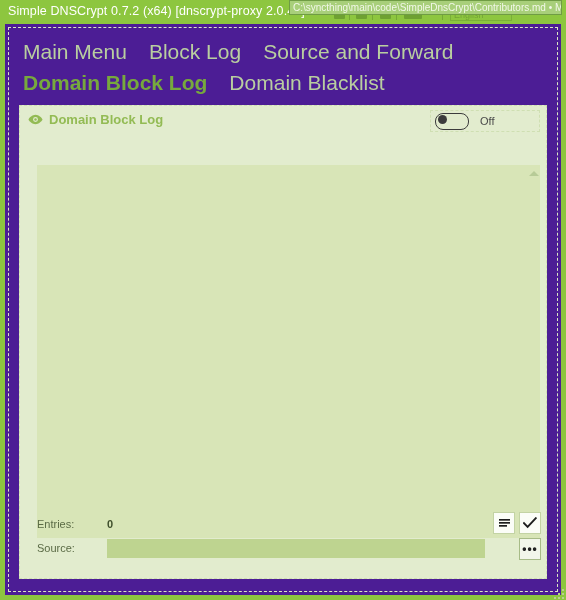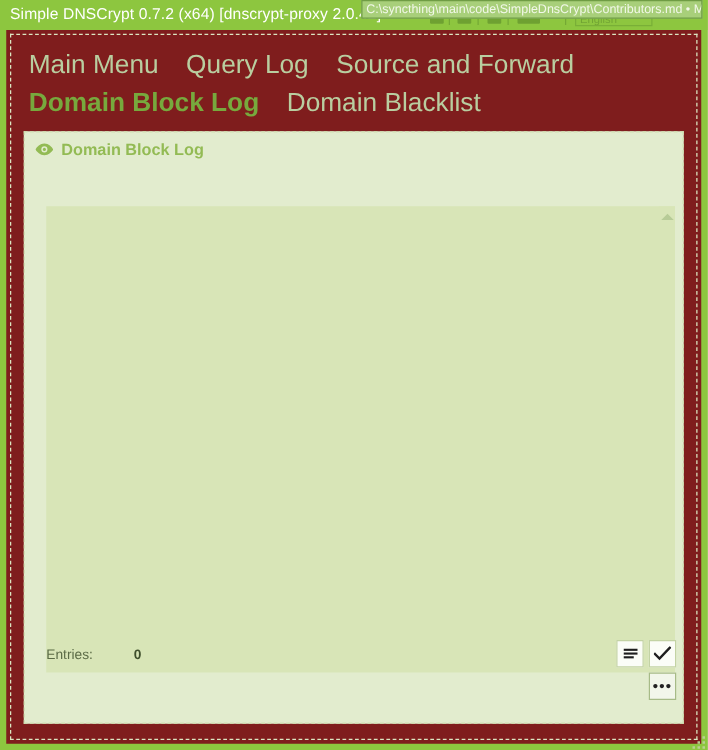--- a/index.html
+++ b/index.html
@@ -45,7 +45,7 @@
   
   #bleed-toolbar {
     position: absolute;
-    left: 344px;
+    left: 334px;
     top: 7px;
     width: 221px;
     height: 17px;

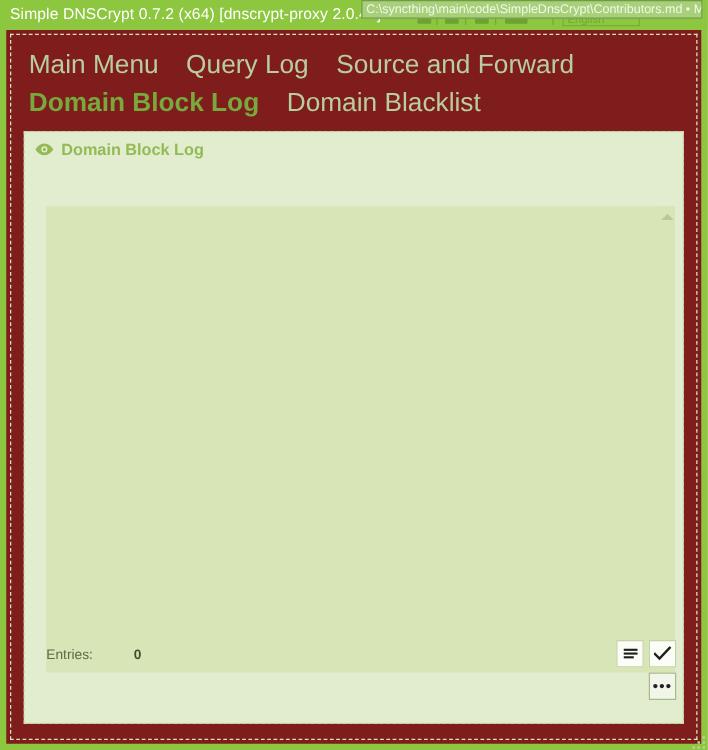--- a/index.html
+++ b/index.html
@@ -119,7 +119,7 @@
     top: 24px;
     width: 556px;
     height: 571px;
-    background: #7f1d1d;
+    background: #4c1d95;
     box-sizing: border-box;
   }
   #content-focus {

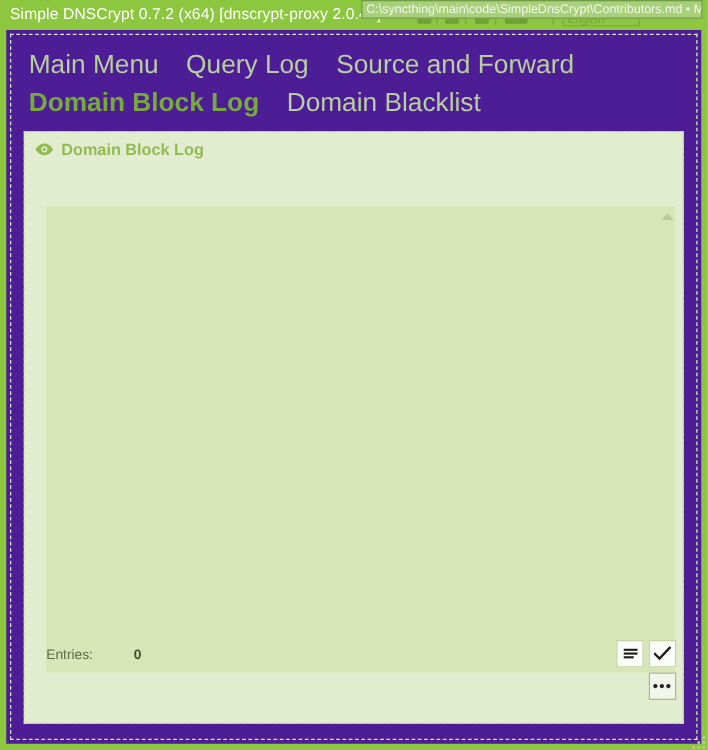--- a/index.html
+++ b/index.html
@@ -409,7 +409,7 @@
 
     <nav id="tabs">
       <div class="tab">Main Menu</div>
-      <div class="tab">Query Log</div>
+      <div class="tab">Block Log</div>
       <div class="tab">Source and Forward</div>
       <div class="tab active">Domain Block Log</div>
       <div class="tab">Domain Blacklist</div>

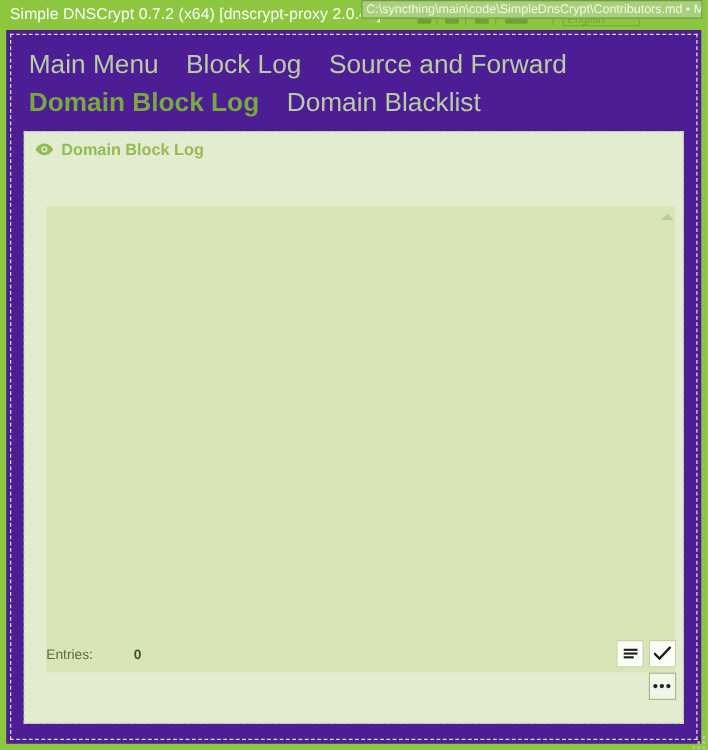--- a/index.html
+++ b/index.html
@@ -427,6 +427,12 @@
           <span id="panel-title">Domain Block Log</span>
         </div>
 
+        <div id="toggle-wrap">
+          <div id="toggle-track">
+            <div id="toggle-knob"></div>
+          </div>
+          <span id="toggle-label">Off</span>
+        </div>
       </div>
 
       <div id="log-area">

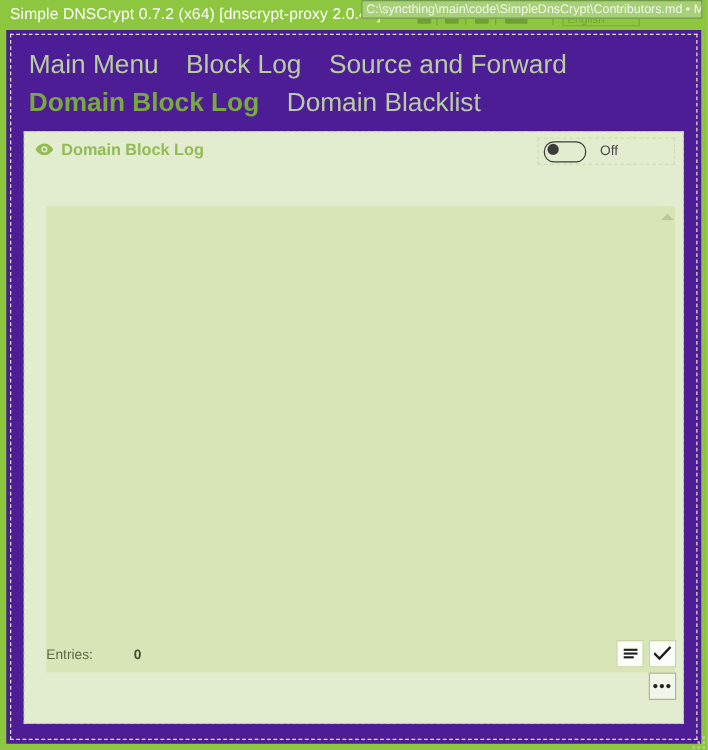--- a/index.html
+++ b/index.html
@@ -455,6 +455,10 @@
           <span id="entries-value">0</span>
         </div>
 
+        <div class="f-row" id="row-source">
+          <span class="f-label">Source:</span>
+          <input id="source-input" type="text" placeholder="" style="">
+        </div>
 
         <div class="icon-btn" id="btn-clear">
           <svg width="13" height="11" viewBox="0 0 13 11">

